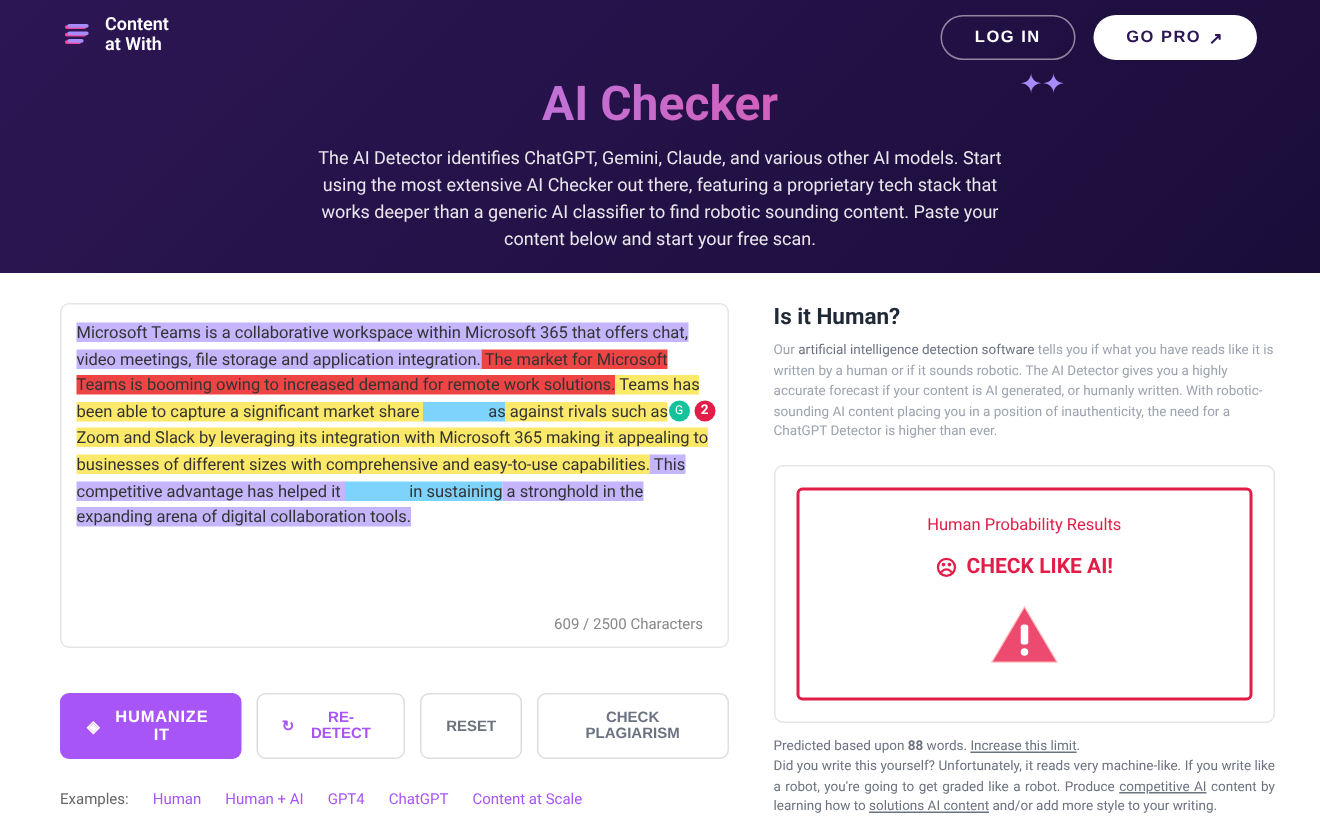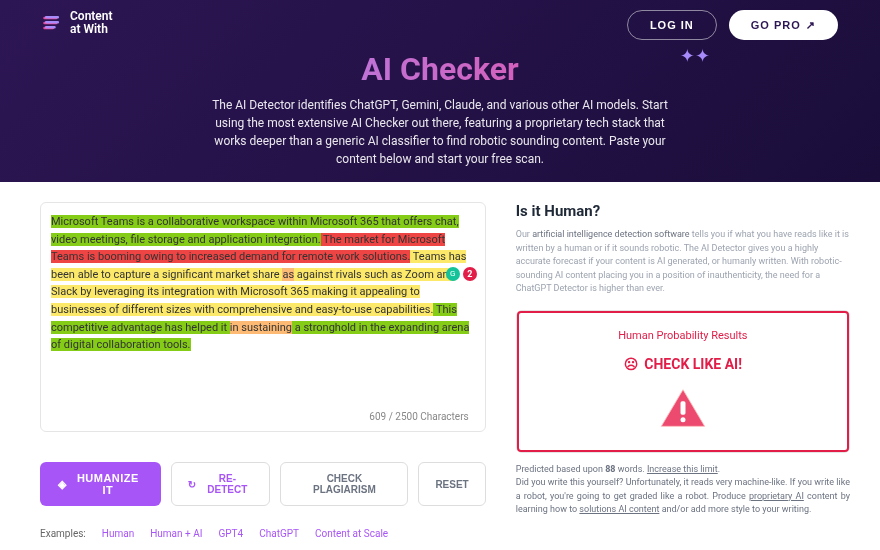--- a/index.html
+++ b/index.html
@@ -24,7 +24,7 @@
 .right { flex: 0.9; }
 
 .textarea-box { border: 1px solid #e5e5e5; border-radius: 6px; padding: 10px; min-height: 230px; position: relative; font-size: 11px; line-height: 1.6; color: #333; }
-.hl-orange { background: #84cc16; }
+.hl-orange { background: #c4b5fd; }
 .hl-yellow { background: #fce96a; }
 .hl-green { background: #ef4444; }
 .hl-red { background: #fdba74; }

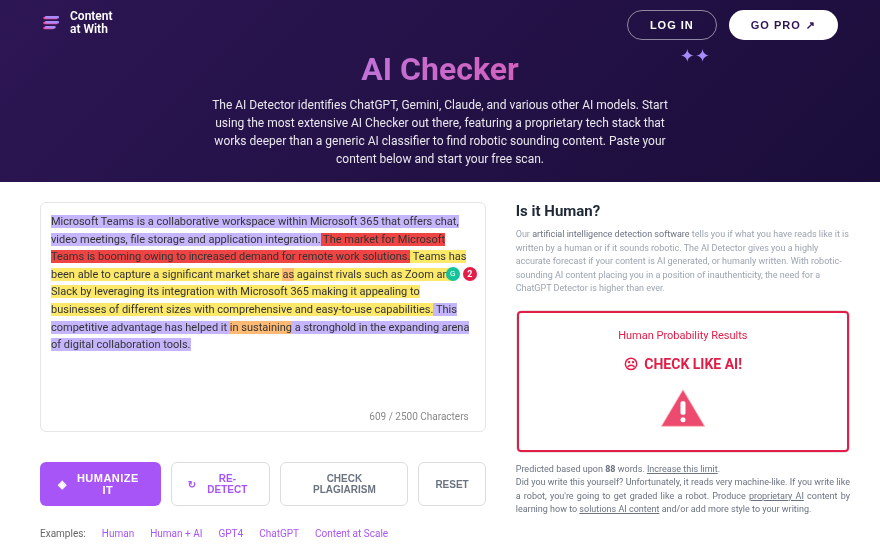--- a/index.html
+++ b/index.html
@@ -27,7 +27,7 @@
 .hl-orange { background: #c4b5fd; }
 .hl-yellow { background: #fce96a; }
 .hl-green { background: #ef4444; }
-.hl-red { background: #fdba74; }
+.hl-red { background: #7dd3fc; padding-left: 43px; }
 .grammarly { position: absolute; right: 8px; bottom: 150px; display: flex; gap: 3px; align-items: center; }
 .g-icon { width: 14px; height: 14px; border-radius: 50%; background: #15c39a; display: flex; align-items: center; justify-content: center; color: #fff; font-size: 8px; }
 .g-count { width: 14px; height: 14px; border-radius: 50%; background: #e11d48; display: flex; align-items: center; justify-content: center; color: #fff; font-size: 9px; font-weight: 700; }

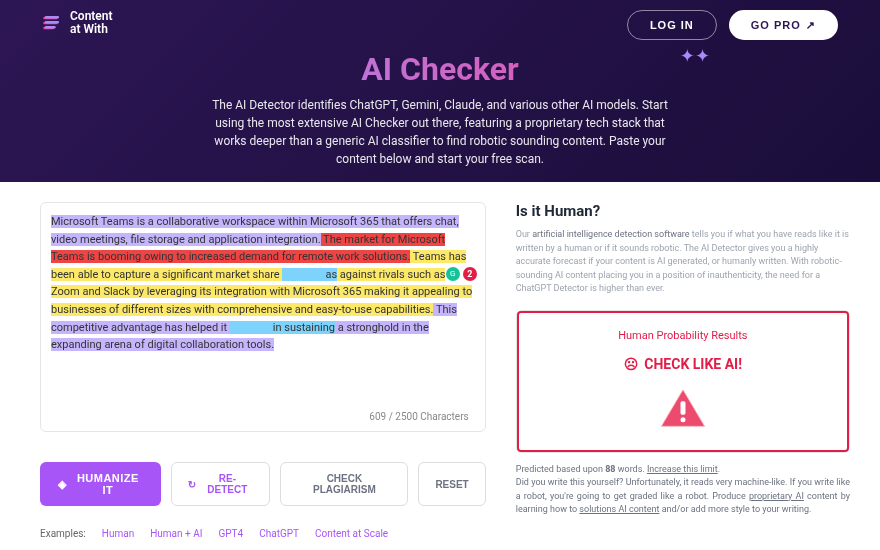--- a/index.html
+++ b/index.html
@@ -46,7 +46,7 @@
 .right-desc { font-size: 9px; color: #9ca3af; line-height: 1.5; margin-bottom: 14px; }
 .right-desc a { color: #6b7280; }
 
-.result-box { border: 1px solid #e5e5e5; border-radius: 6px; }
+.result-box { border: 1px solid #e5e5e5; border-radius: 6px; padding: 14px; }
 .result-inner { border: 2px solid #e11d48; border-radius: 4px; padding: 16px 10px; text-align: center; }
 .result-label { color: #e11d48; font-size: 11px; margin-bottom: 14px; }
 .result-verdict { color: #e11d48; font-size: 14px; font-weight: 700; display: flex; align-items: center; justify-content: center; gap: 6px; margin-bottom: 14px; }

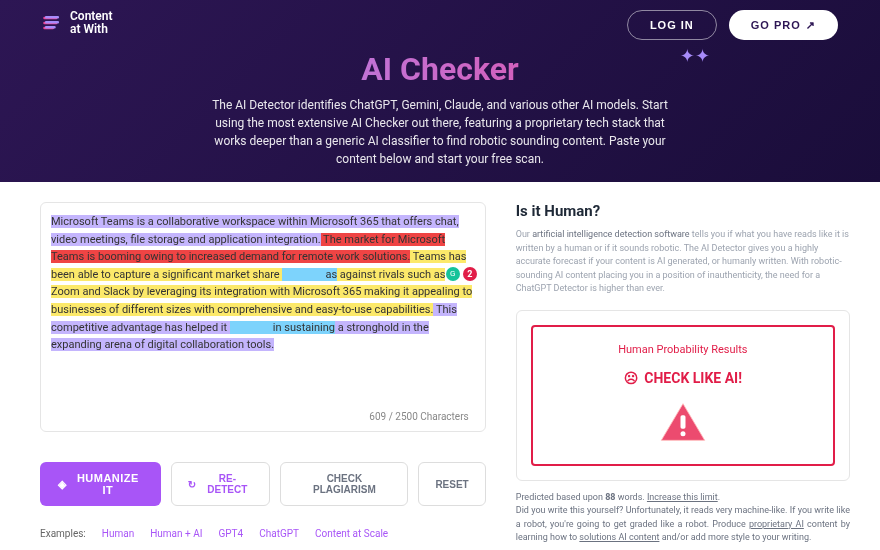--- a/index.html
+++ b/index.html
@@ -106,8 +106,8 @@
           <span>↻</span>
           <span>RE-DETECT</span>
         </button>
+      <button class="btn-outline">RESET</button>
       <button class="btn-outline">CHECK PLAGIARISM</button>
-      <button class="btn-outline">RESET</button>
     </div>
 
     <div class="examples">

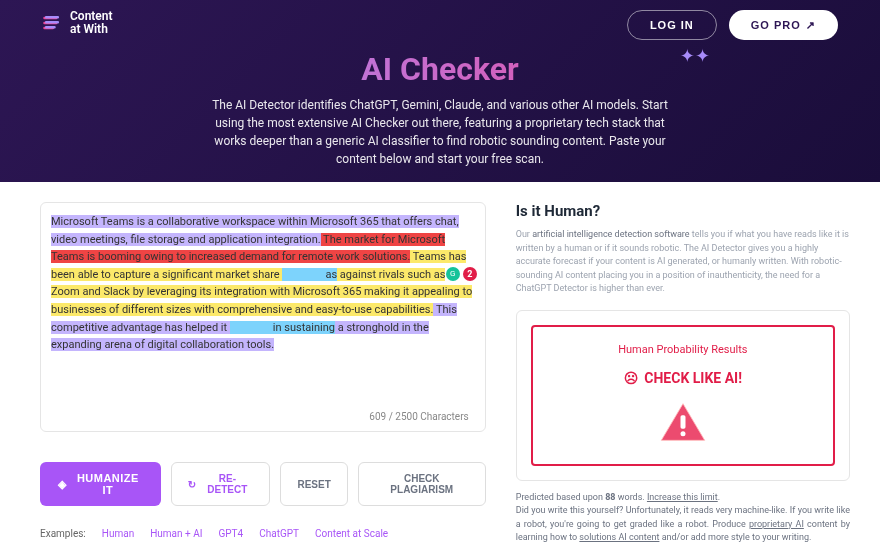--- a/index.html
+++ b/index.html
@@ -141,7 +141,7 @@
 
     <p class="predicted">
       <span>Predicted based upon </span><b>88</b><span> words. </span><a>Increase this limit</a><span>.</span><br>
-      <span>Did you write this yourself? Unfortunately, it reads very machine-like. If you write like a robot, you're going to get graded like a robot. Produce </span><a>proprietary AI</a><span> content by learning how to </span><a>solutions AI content</a><span> and/or add more style to your writing.</span>
+      <span>Did you write this yourself? Unfortunately, it reads very machine-like. If you write like a robot, you're going to get graded like a robot. Produce </span><a>competitive AI</a><span> content by learning how to </span><a>solutions AI content</a><span> and/or add more style to your writing.</span>
     </p>
   </div>
 </div>

